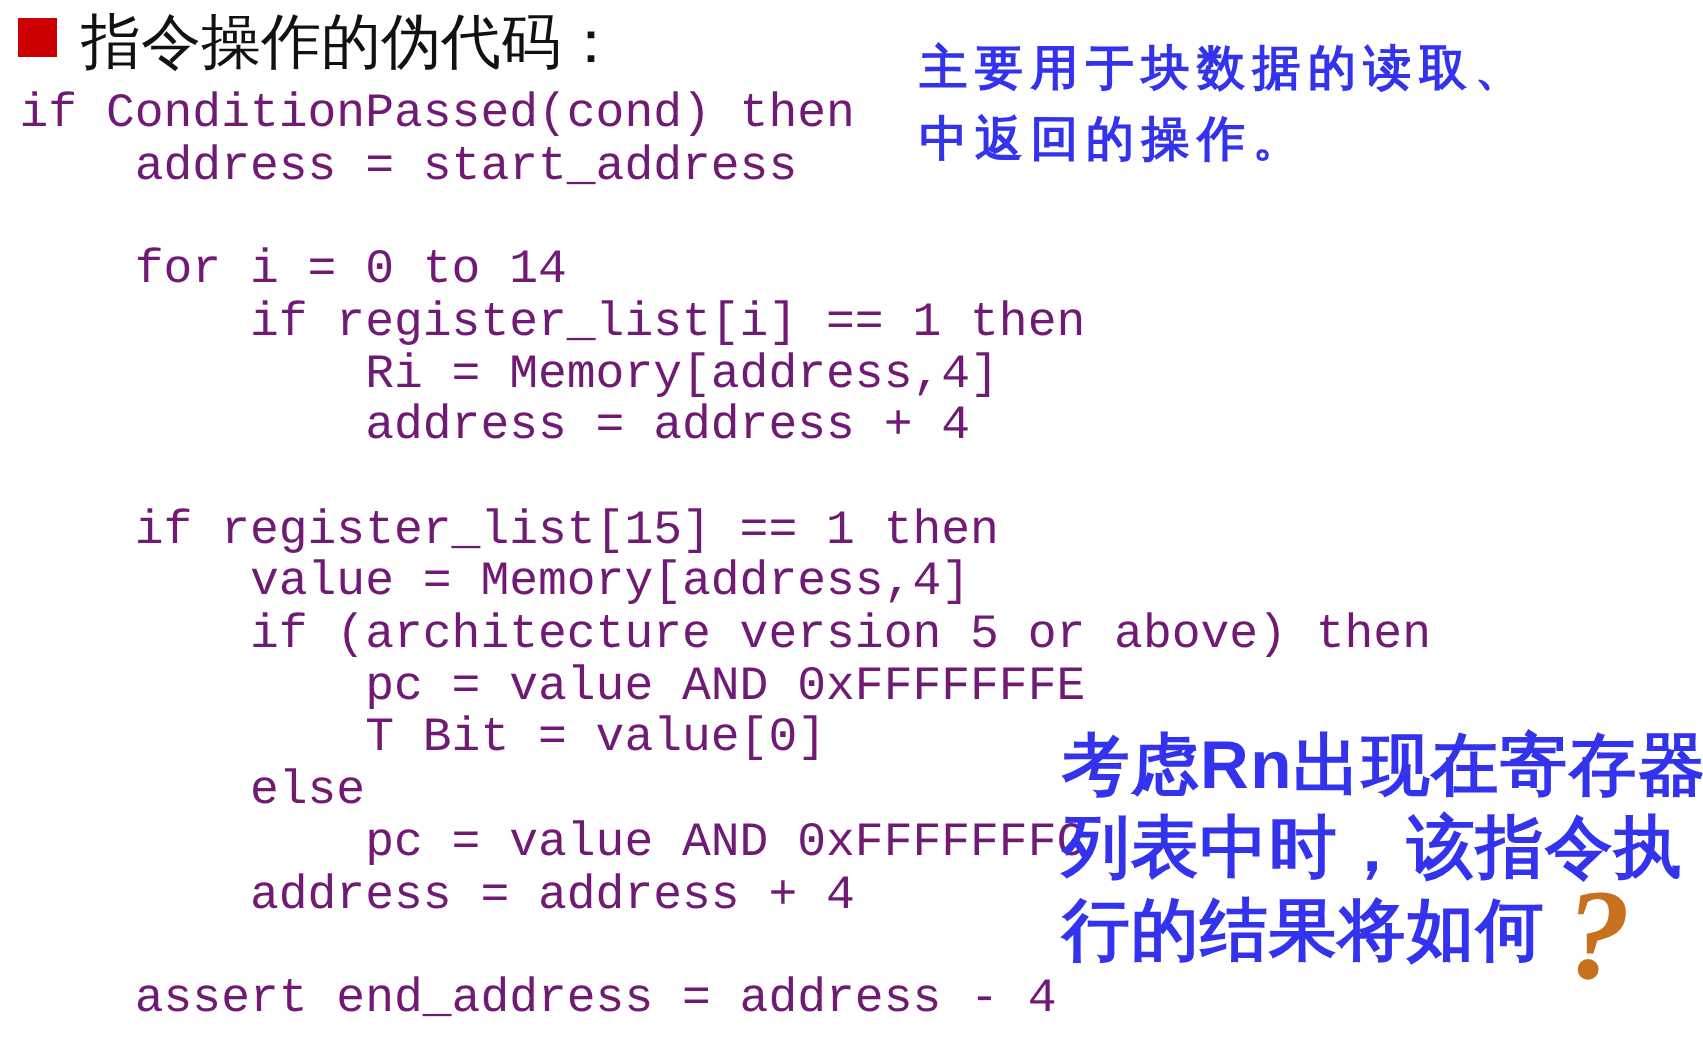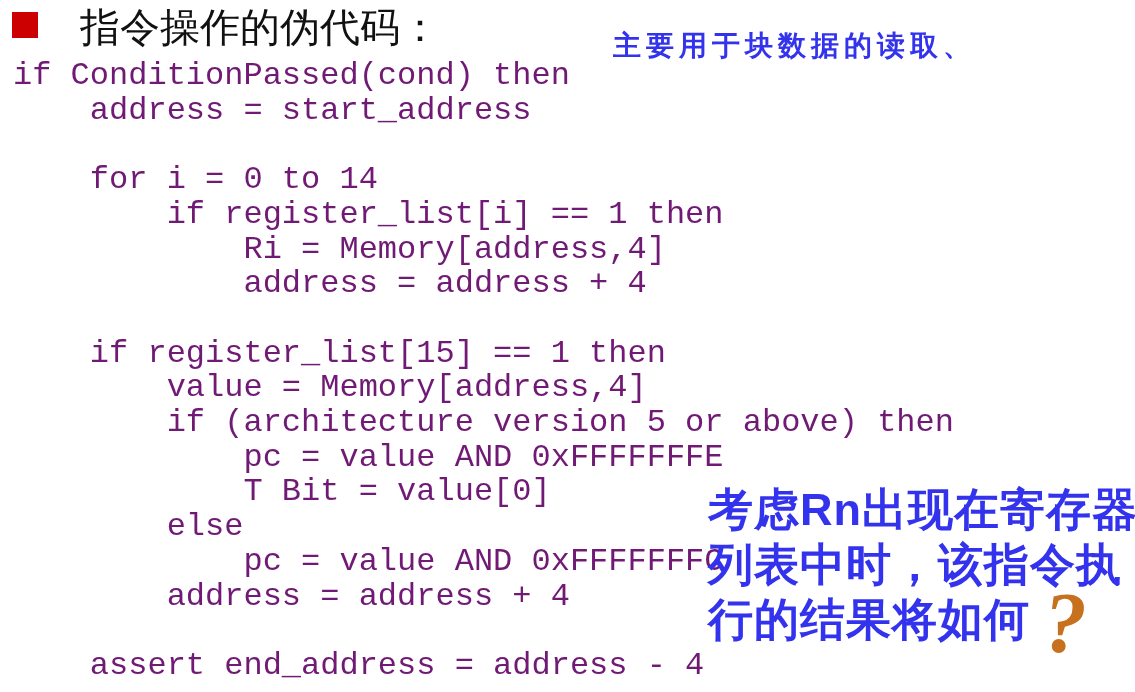--- a/index.html
+++ b/index.html
@@ -18,11 +18,11 @@
   }
   .title {
     position:absolute;
-    left:80px; top:4px;
+    left:54px; top:4px;
     font-size:40px;
     line-height:48px;
     color:#111111;
-    font-family:Liberation Serif, serif;
+    font-family:Liberation Sans, sans-serif;
     white-space:nowrap;
   }
   .code {

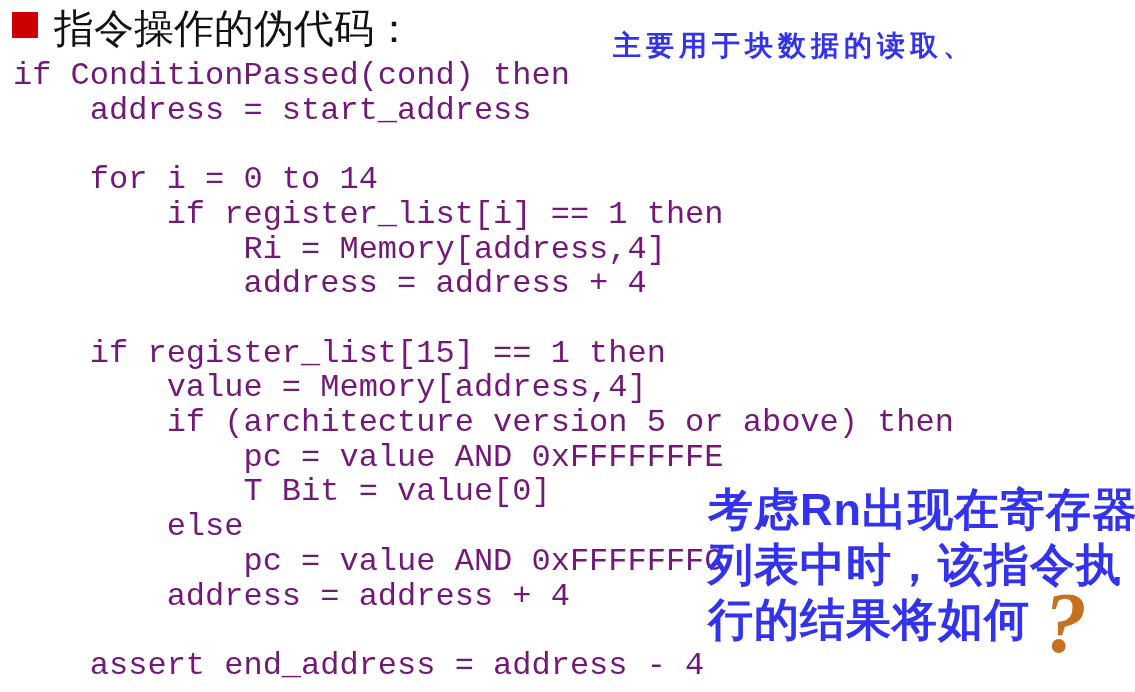--- a/index.html
+++ b/index.html
@@ -37,7 +37,7 @@
   .note-top {
     position:absolute;
     left:613px; top:22px;
-    font-size:28px;
+    font-size:32px;
     line-height:47px;
     letter-spacing:5px;
     font-weight:bold;

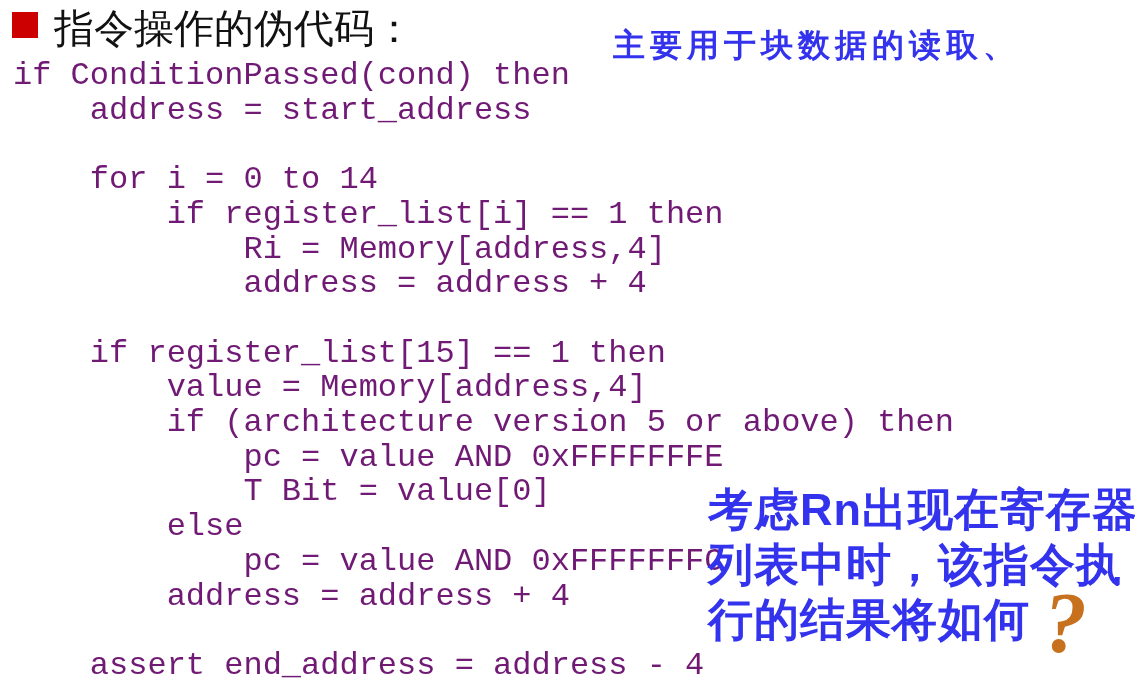--- a/index.html
+++ b/index.html
@@ -100,6 +100,7 @@
 
 <div class="note-top">
   <div class="line">主要用于块数据的读取、</div>
+  <div class="line">中返回的操作。</div>
 </div>
 
 <div class="note-bottom">

